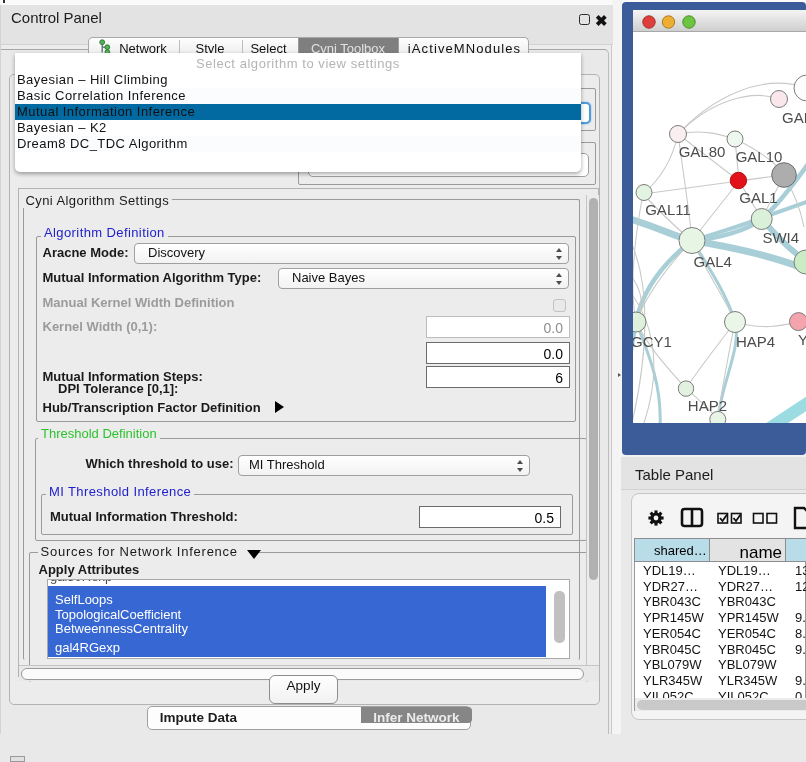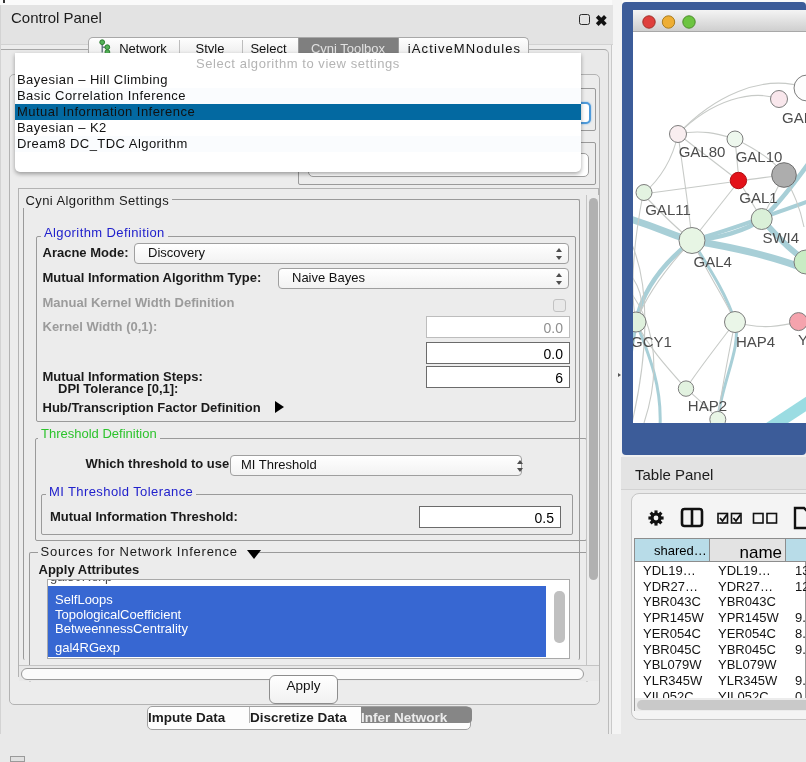--- a/index.html
+++ b/index.html
@@ -146,7 +146,7 @@
   <div class="group" style="left:25px;top:363px;width:552px;height:103px;"></div>
   <div class="gtitle" style="left:28px;top:350.5px;color:#2dc32d;letter-spacing:0;">Threshold Definition</div>
   <div class="lbl" style="left:75.5px;top:380.5px;">Which threshold to use:</div>
-  <div class="combo" style="left:220px;top:380px;width:292px;padding-left:10px;">MI Threshold</div>
+  <div class="combo" style="left:228px;top:380px;width:292px;padding-left:10px;">MI Threshold</div>
   <div class="spin" style="left:506px;top:384px;"></div>
 
   <div class="group" style="left:30.5px;top:419px;width:532px;height:41px;"></div>

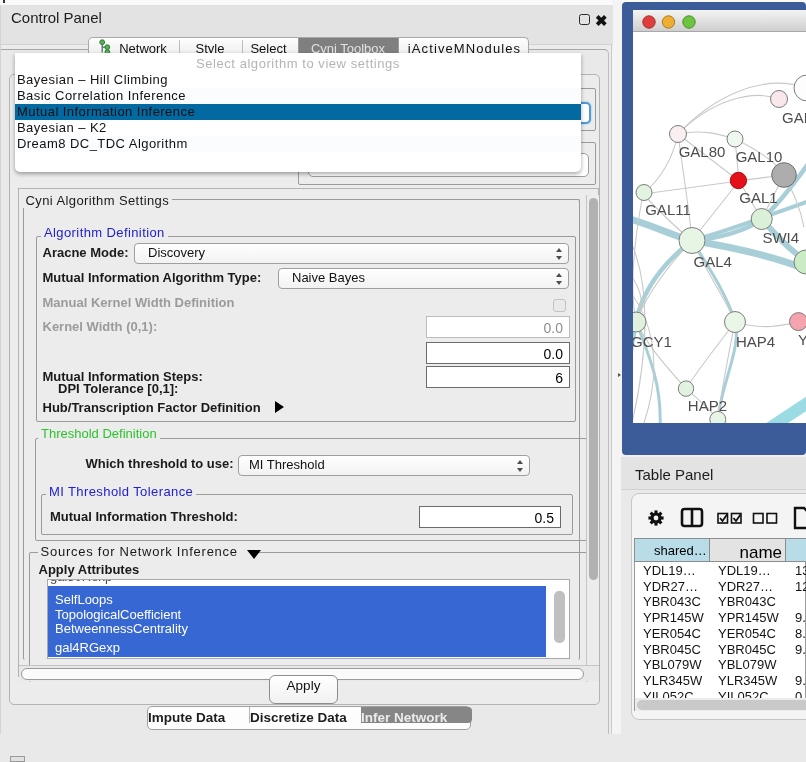--- a/index.html
+++ b/index.html
@@ -150,7 +150,7 @@
   <div class="spin" style="left:506px;top:384px;"></div>
 
   <div class="group" style="left:30.5px;top:419px;width:532px;height:41px;"></div>
-  <div class="gtitle" style="left:36px;top:409px;color:#2121cc;">MI Threshold Tolerance</div>
+  <div class="gtitle" style="left:36px;top:409px;color:#2121cc;">MI Threshold Inference</div>
   <div class="lbl" style="left:40px;top:434px;">Mutual Information Threshold:</div>
   <div class="field f-en" style="left:409px;top:431px;width:142px;">0.5</div>
 

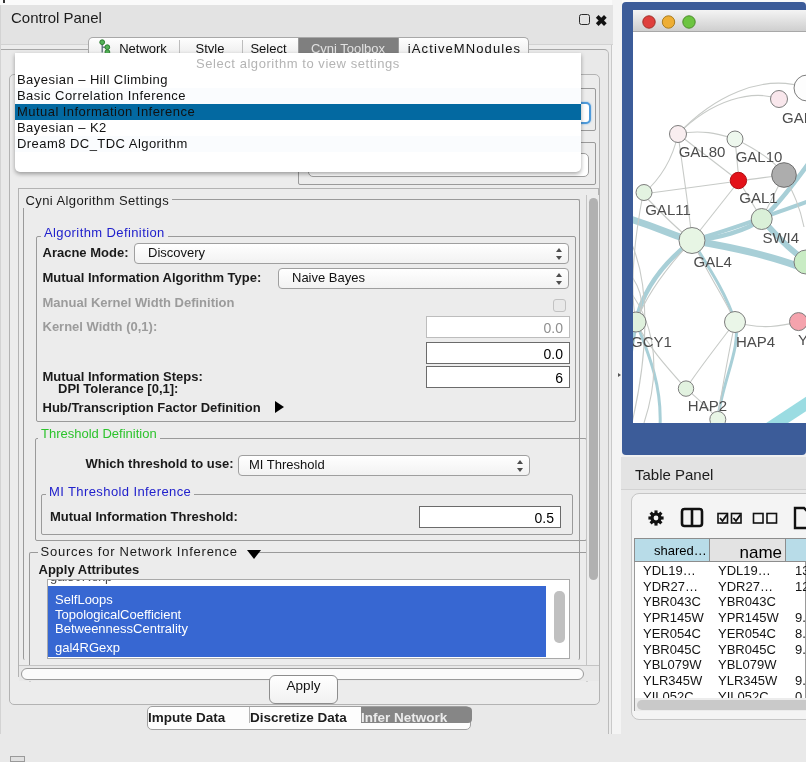--- a/index.html
+++ b/index.html
@@ -63,7 +63,7 @@
 #segs { position:absolute; left:146px; top:701px; width:324px; height:24px;
   background:#fdfdfd; border:1px solid #a0a0a0; border-radius:5px; font-size:13.5px;
   font-weight:bold; color:#1d1d1d; }
-#segs .s { position:absolute; top:0; height:16px; text-align:left; padding-top:3px; }
+#segs .s { position:absolute; top:0; height:16px; text-align:center; padding-top:3px; }
 
 #netwin { position:absolute; left:622px; top:2px; width:184px; height:453px; }
 

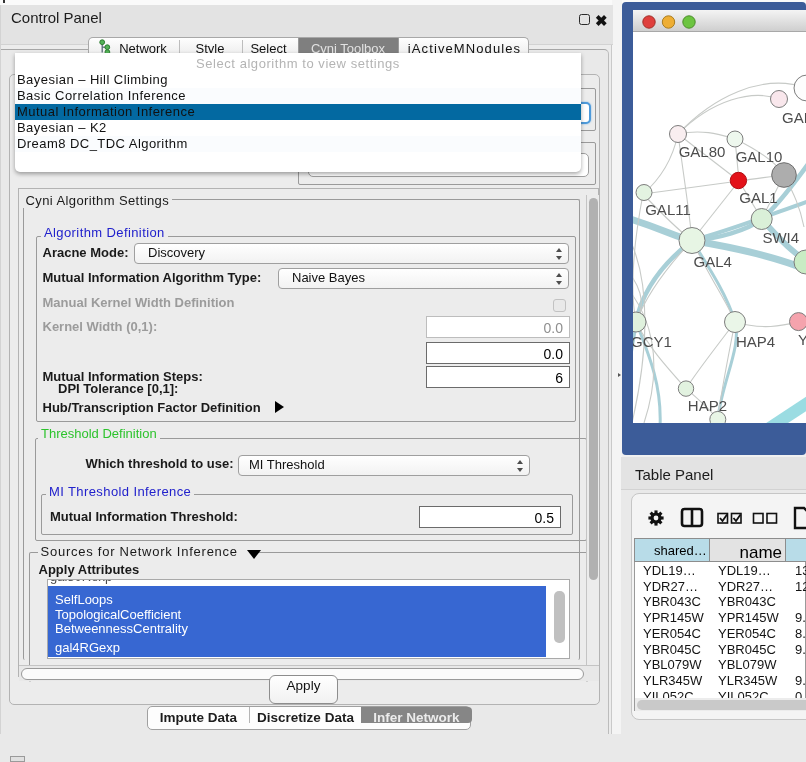--- a/index.html
+++ b/index.html
@@ -181,7 +181,6 @@
  <div id="applyb">Apply</div>
  <div id="segs">
    <div class="s" style="left:0;width:101px;">Impute Data</div>
-   <div class="s" style="left:101px;width:112px;border-left:1px solid #b5b5b5;">Discretize Data</div>
    <div class="s" style="left:213px;width:111px;background:#868686;color:#ececec;border-radius:0 4px 4px 0;">Infer Network</div>
  </div>
 </div>

